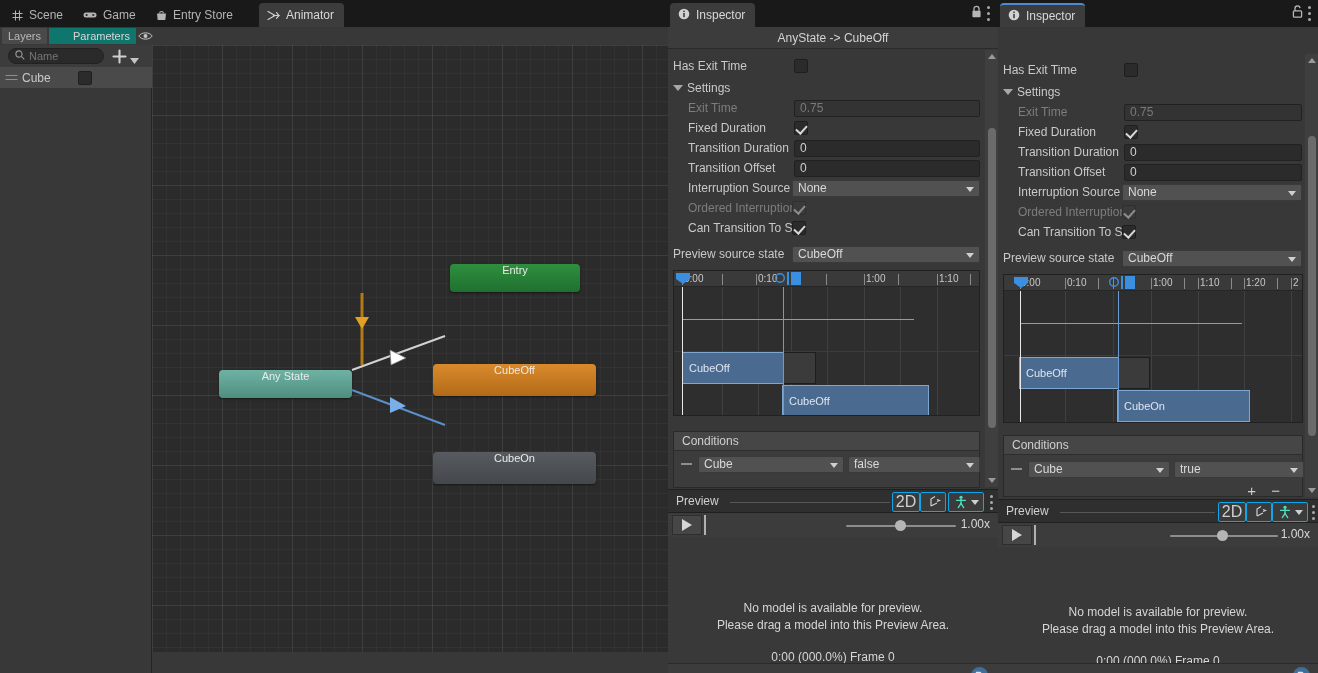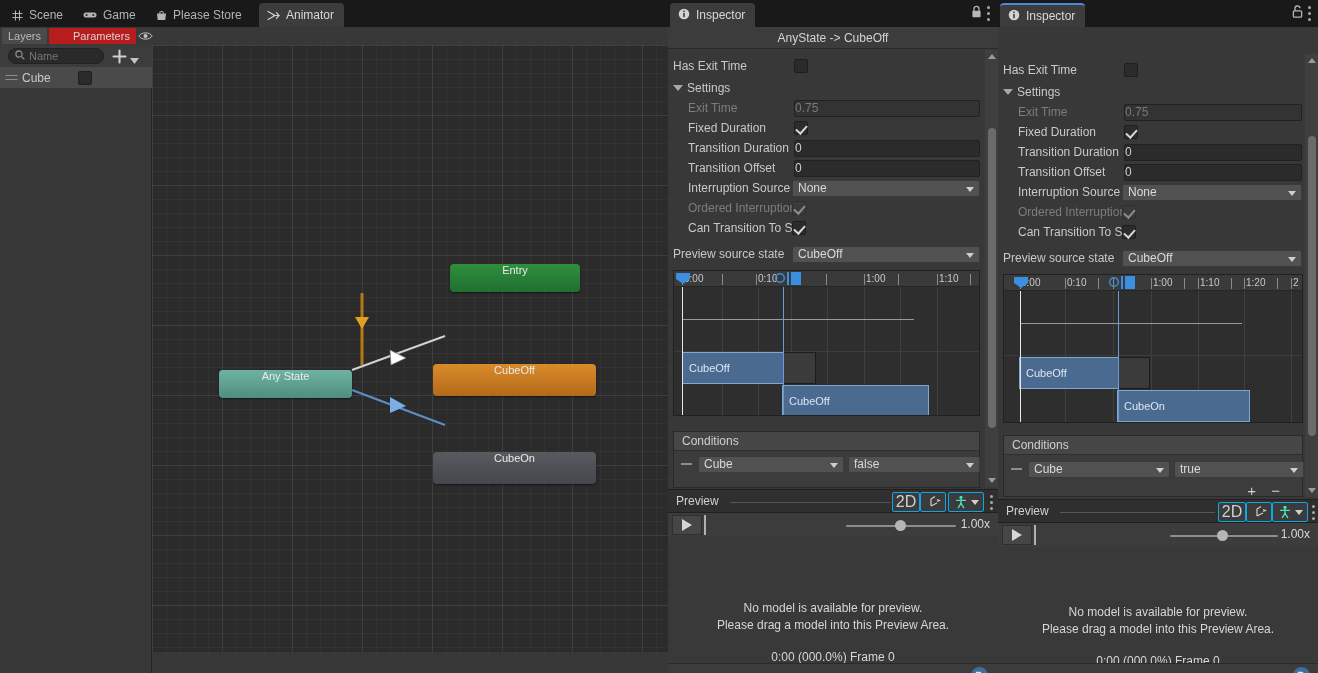--- a/index.html
+++ b/index.html
@@ -212,7 +212,7 @@
             <path d="M3.6 3.4a1.9 1.9 0 0 1 3.8 0" stroke="#b4b4b4" fill="none" stroke-width="1.1"></path>
           </svg>
       </span>
-      <span>Please Store</span>
+      <span>Entry Store</span>
     </div>
     <div class="tab active" style="left:259px;">
       <span>

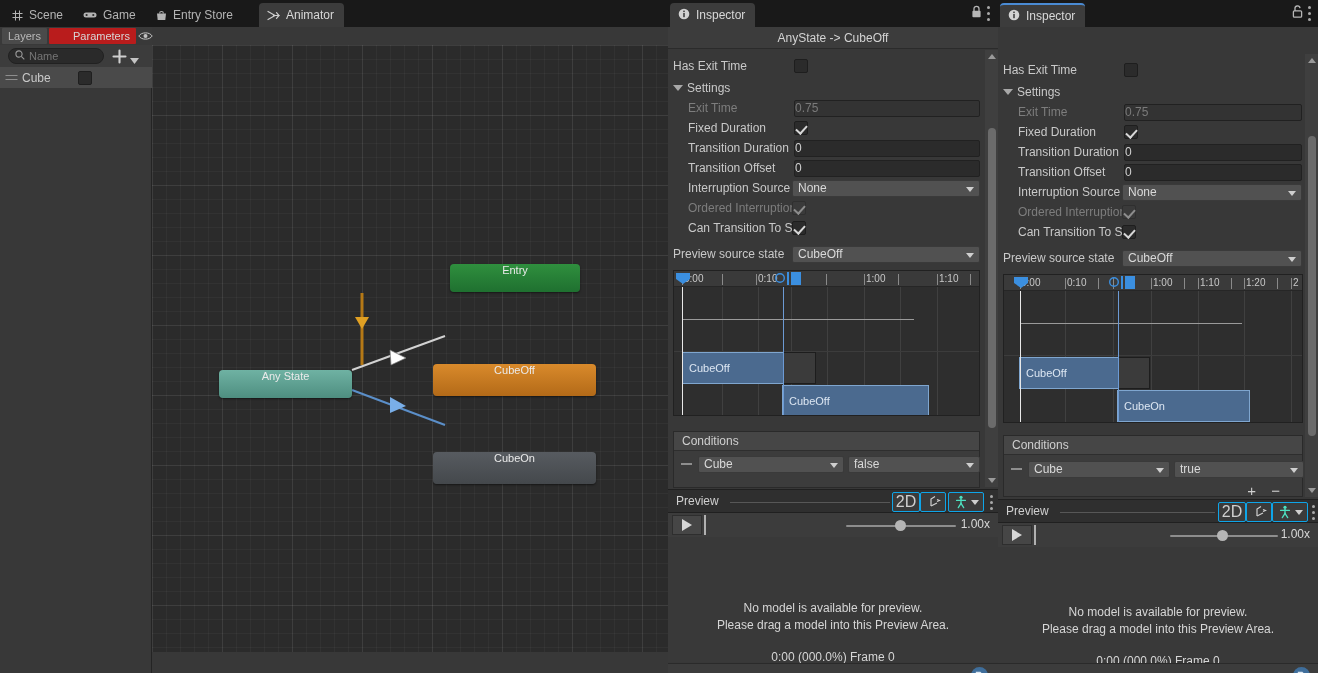--- a/index.html
+++ b/index.html
@@ -31,7 +31,7 @@
     height:16px; line-height:16px; padding:0 6px; font-size:11px; color:#b9b9b9;
     background:#4a4a4a; margin-left:2px; border-radius:1px;
   }
-  .subtab.sel{ background:#b91c1c; color:#d6d6d6;padding-left:24px; }
+  .subtab.sel{ background:#0f766e; color:#d6d6d6;padding-left:24px; }
   .eyebtn{ width:24px; height:16px; display:flex; align-items:center; justify-content:center; margin-left:2px; }
 
   

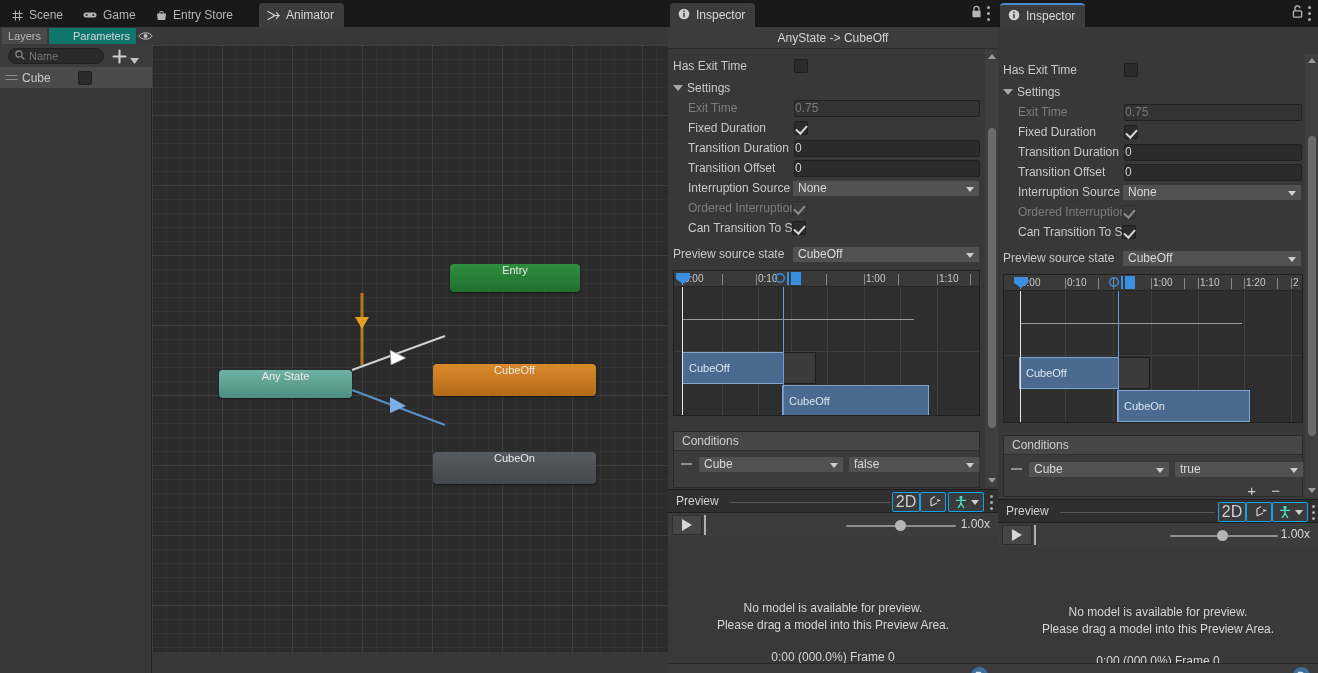--- a/index.html
+++ b/index.html
@@ -120,7 +120,7 @@
   .cb.dim.on:after{ border-color:#8d8d8d; }
   .field{
     height:17px; background:#2b2b2b; border:1px solid #212121; border-radius:2px;
-    display:flex; align-items:center; font-size:12px; color:#d0d0d0;
+    display:flex; align-items:center; padding-left:5px; font-size:12px; color:#d0d0d0;
   }
   .field.dim{ color:#7a7a7a; background:#333; }
   .dd{

